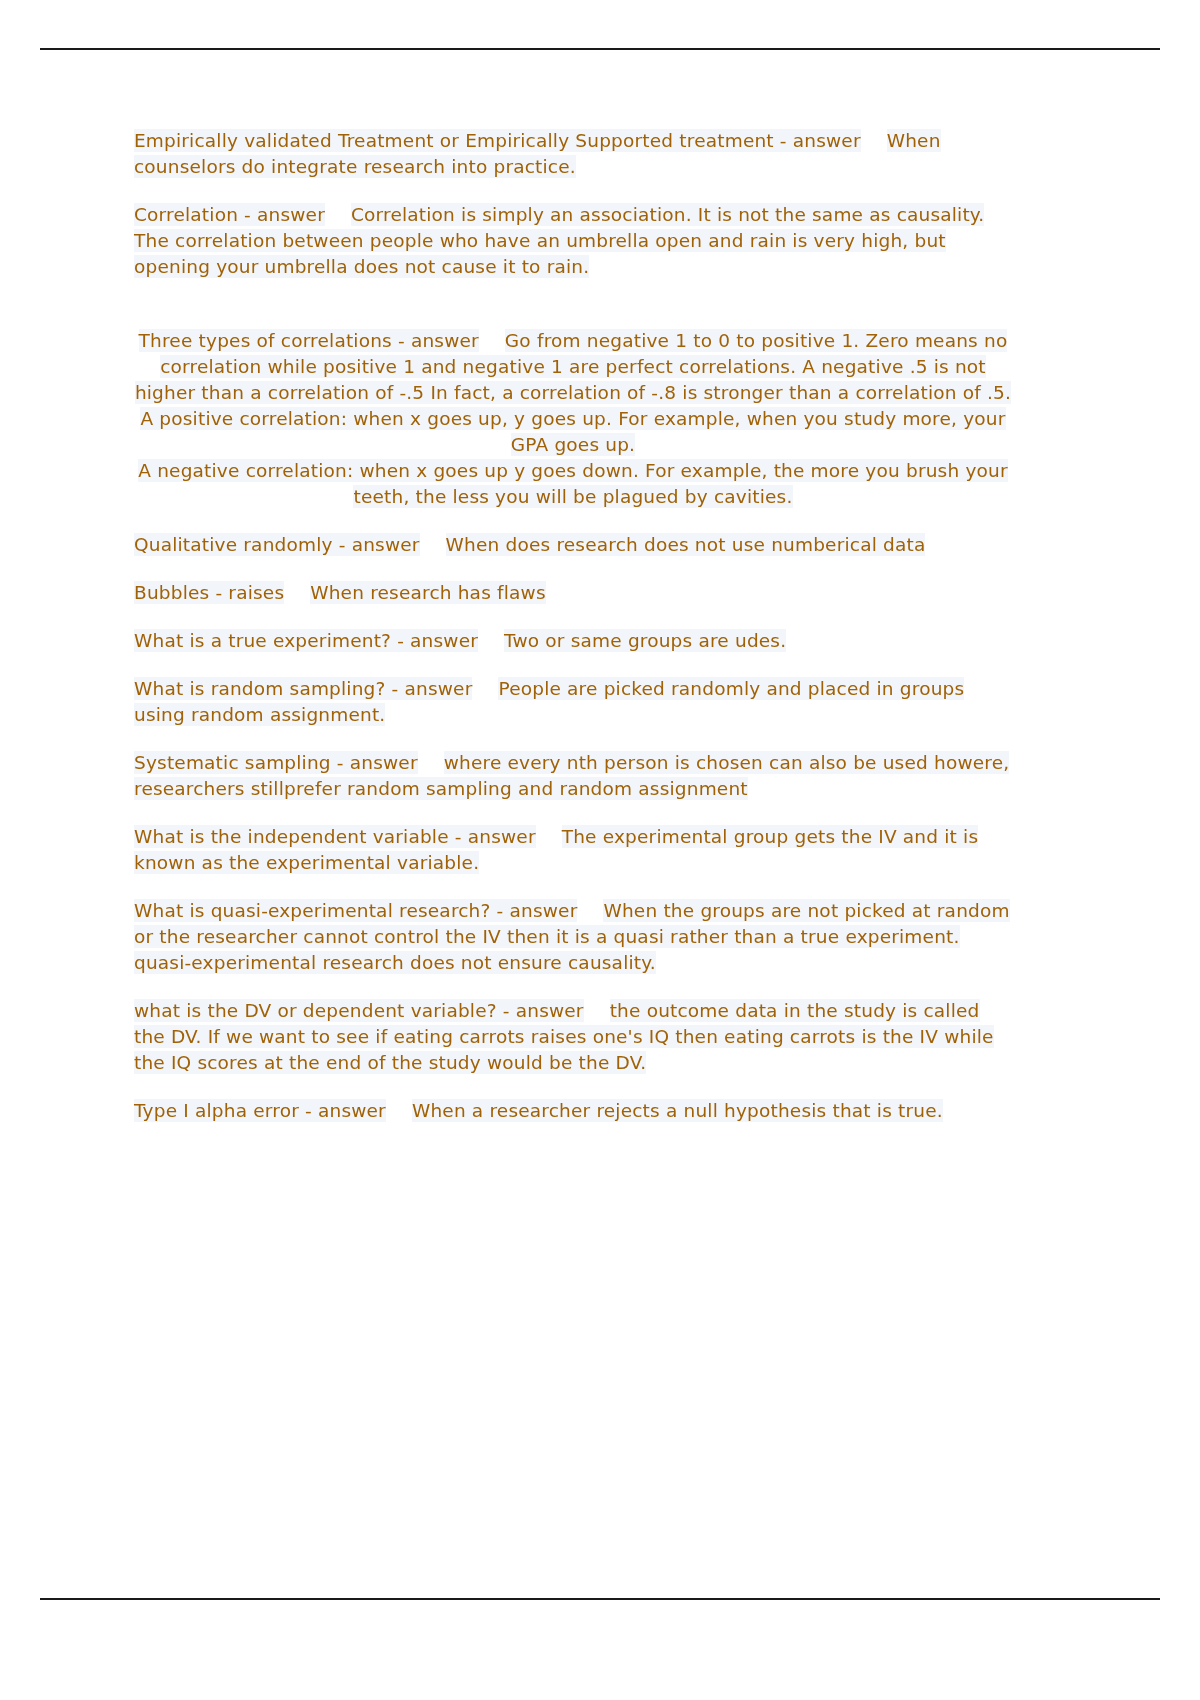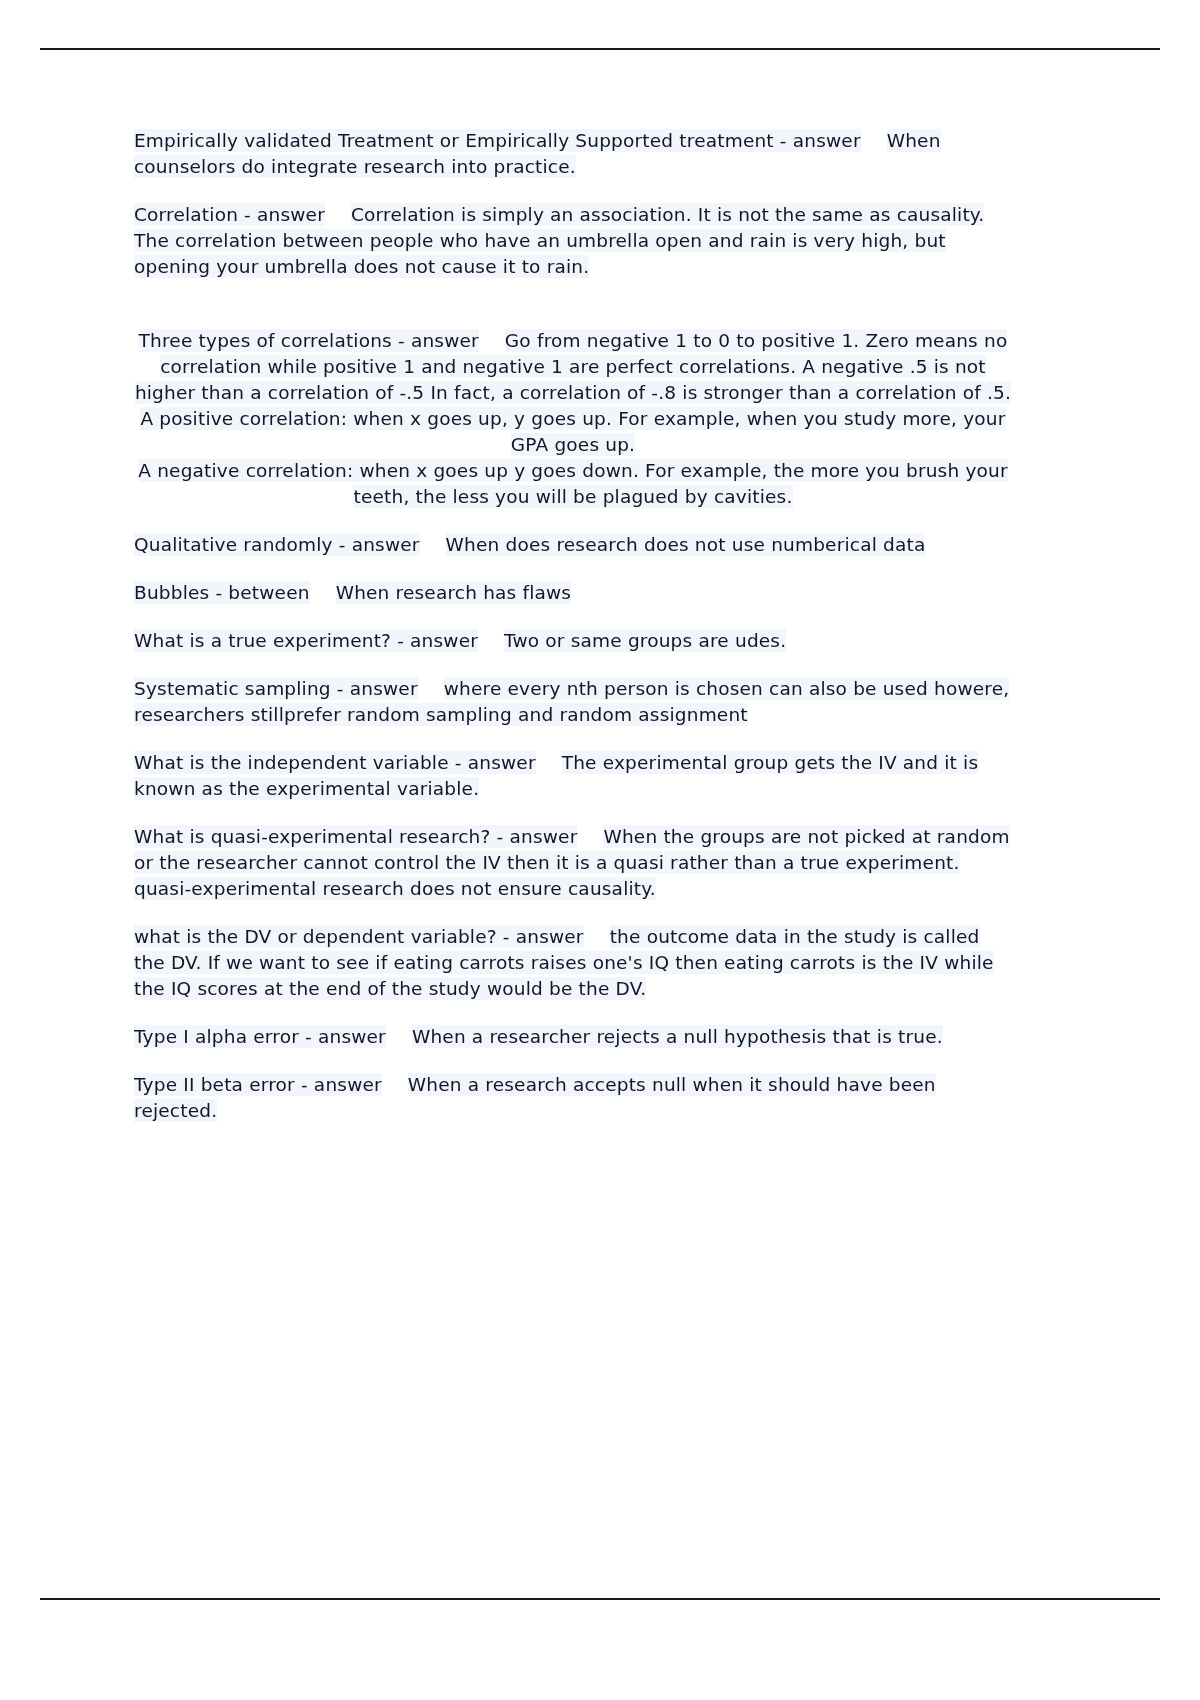--- a/index.html
+++ b/index.html
@@ -44,7 +44,7 @@
     font-size: 18.5px;
     line-height: 26px;
     letter-spacing: 0.01em;
-    color: #0f172a;
+    color: #a16207;
   }
   .qa:last-child { margin-bottom: 0; }
 

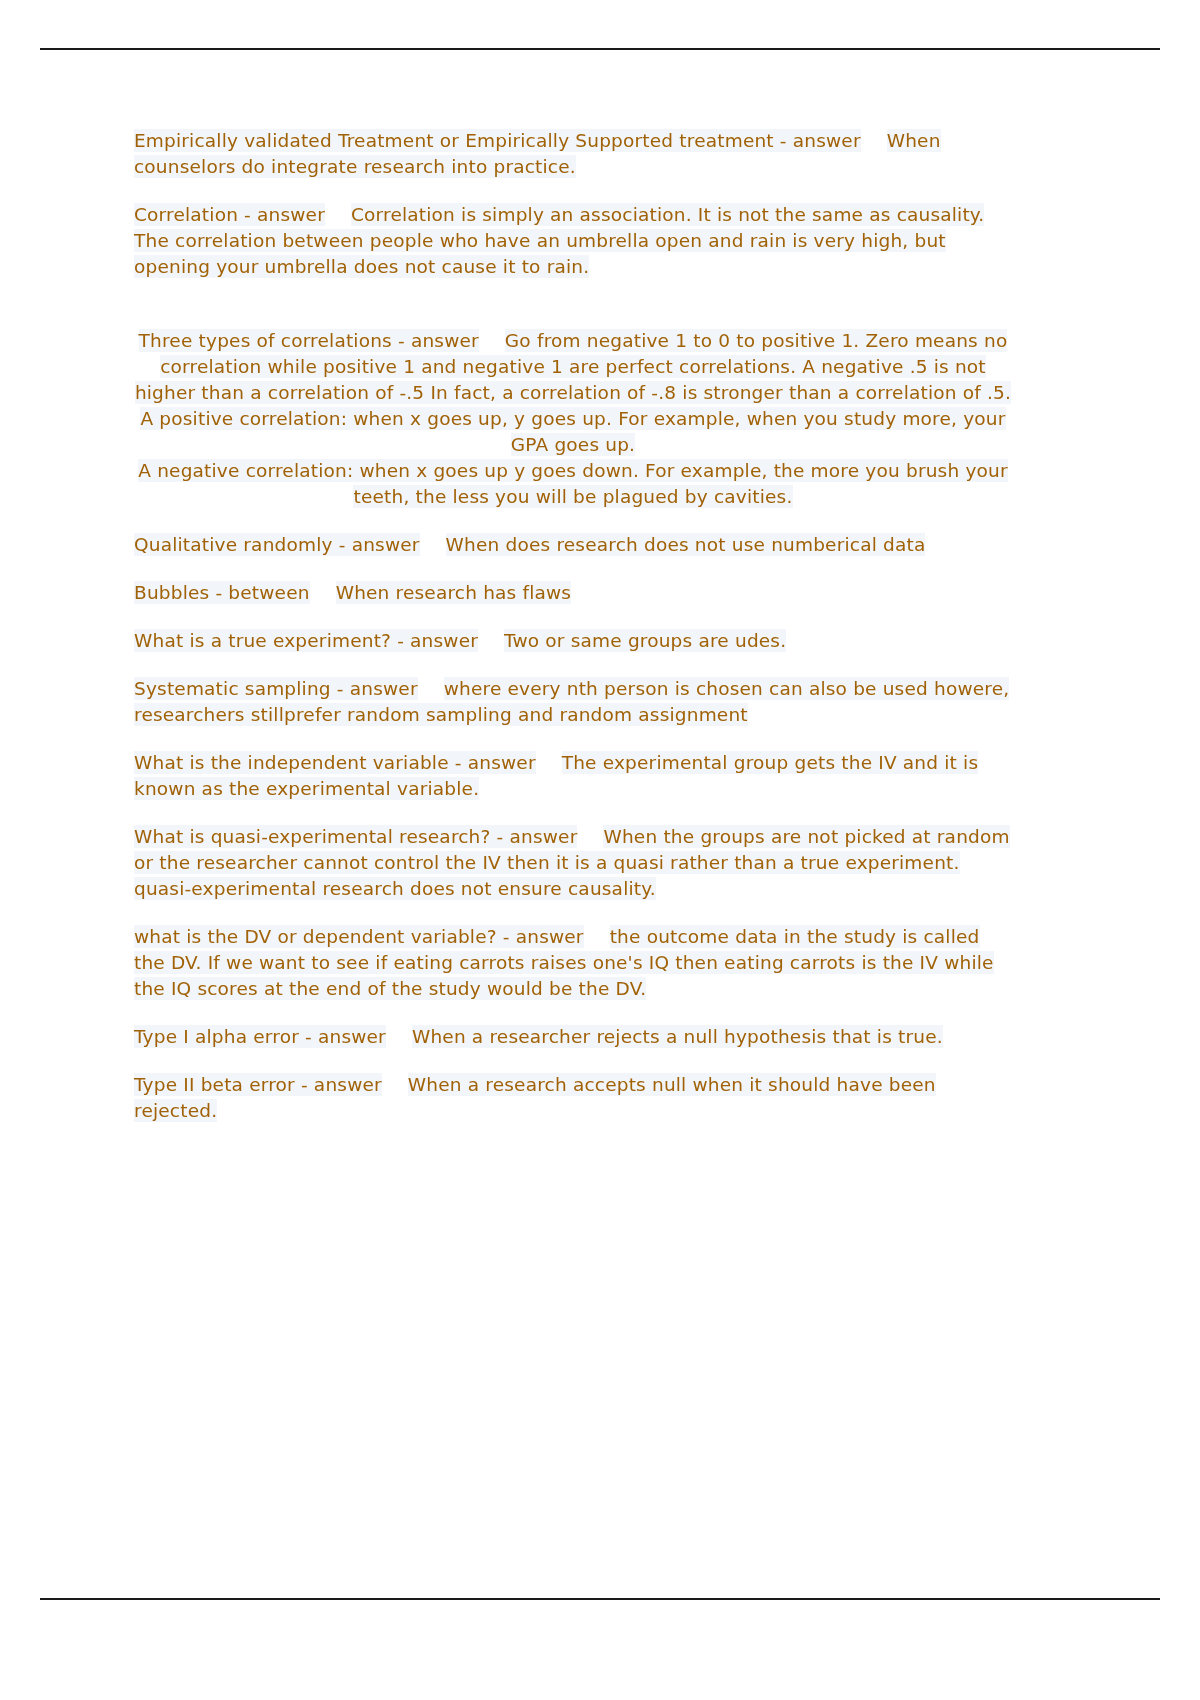--- a/index.html
+++ b/index.html
@@ -86,7 +86,7 @@
     </p>
 
     <p class="qa">
-      <span class="seg">Bubbles - between</span><span class="gap"></span><span class="seg">When research has flaws</span>
+      <span class="seg">Bubbles - raises</span><span class="gap"></span><span class="seg">When research has flaws</span>
     </p>
 
     <p class="qa">

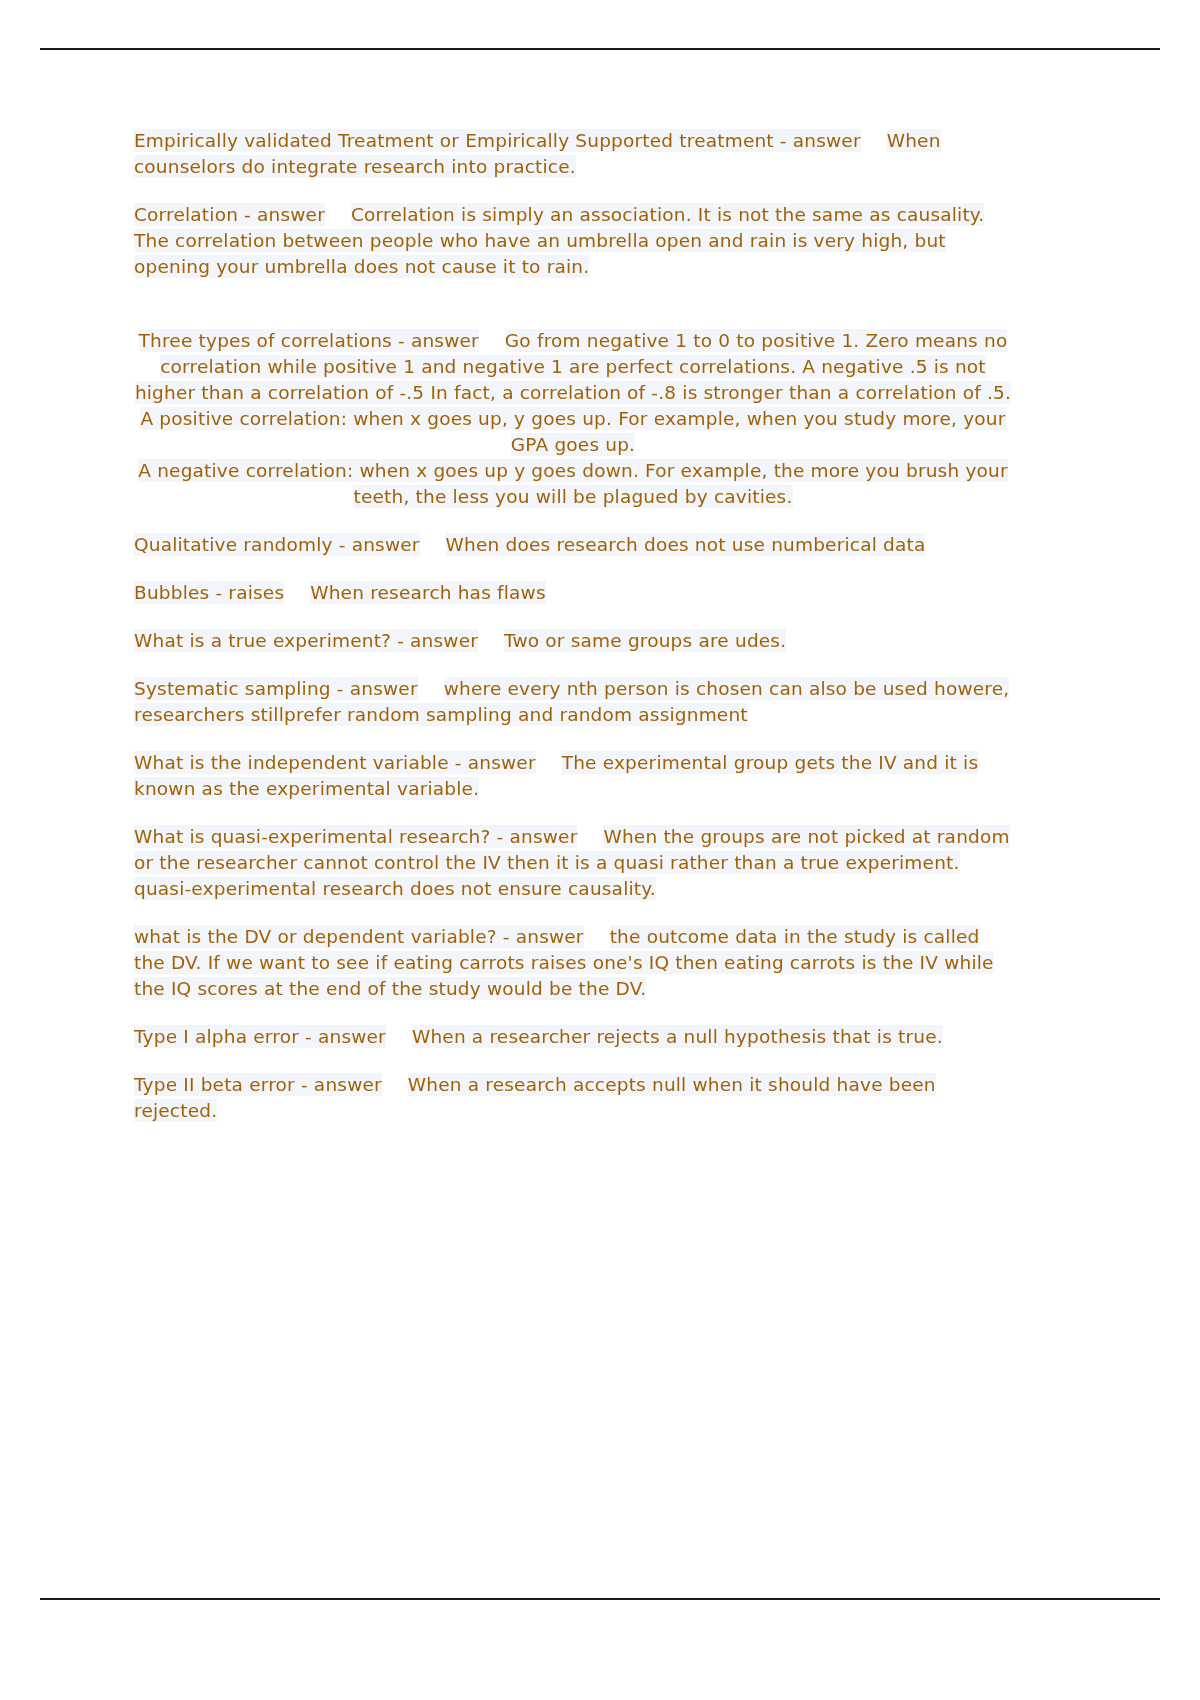--- a/index.html
+++ b/index.html
@@ -93,6 +93,9 @@
       <span class="seg">What is a true experiment? - answer</span><span class="gap"></span><span class="seg">Two or same groups are udes.</span>
     </p>
 
+    <p class="qa">
+      <span class="seg">What is random sampling? - answer</span><span class="gap"></span><span class="seg">People are picked randomly and placed in groups using random assignment.</span>
+    </p>
 
     <p class="qa">
       <span class="seg">Systematic sampling - answer</span><span class="gap"></span><span class="seg">where every nth person is chosen can also be used howere, researchers stillprefer random sampling and random assignment</span>

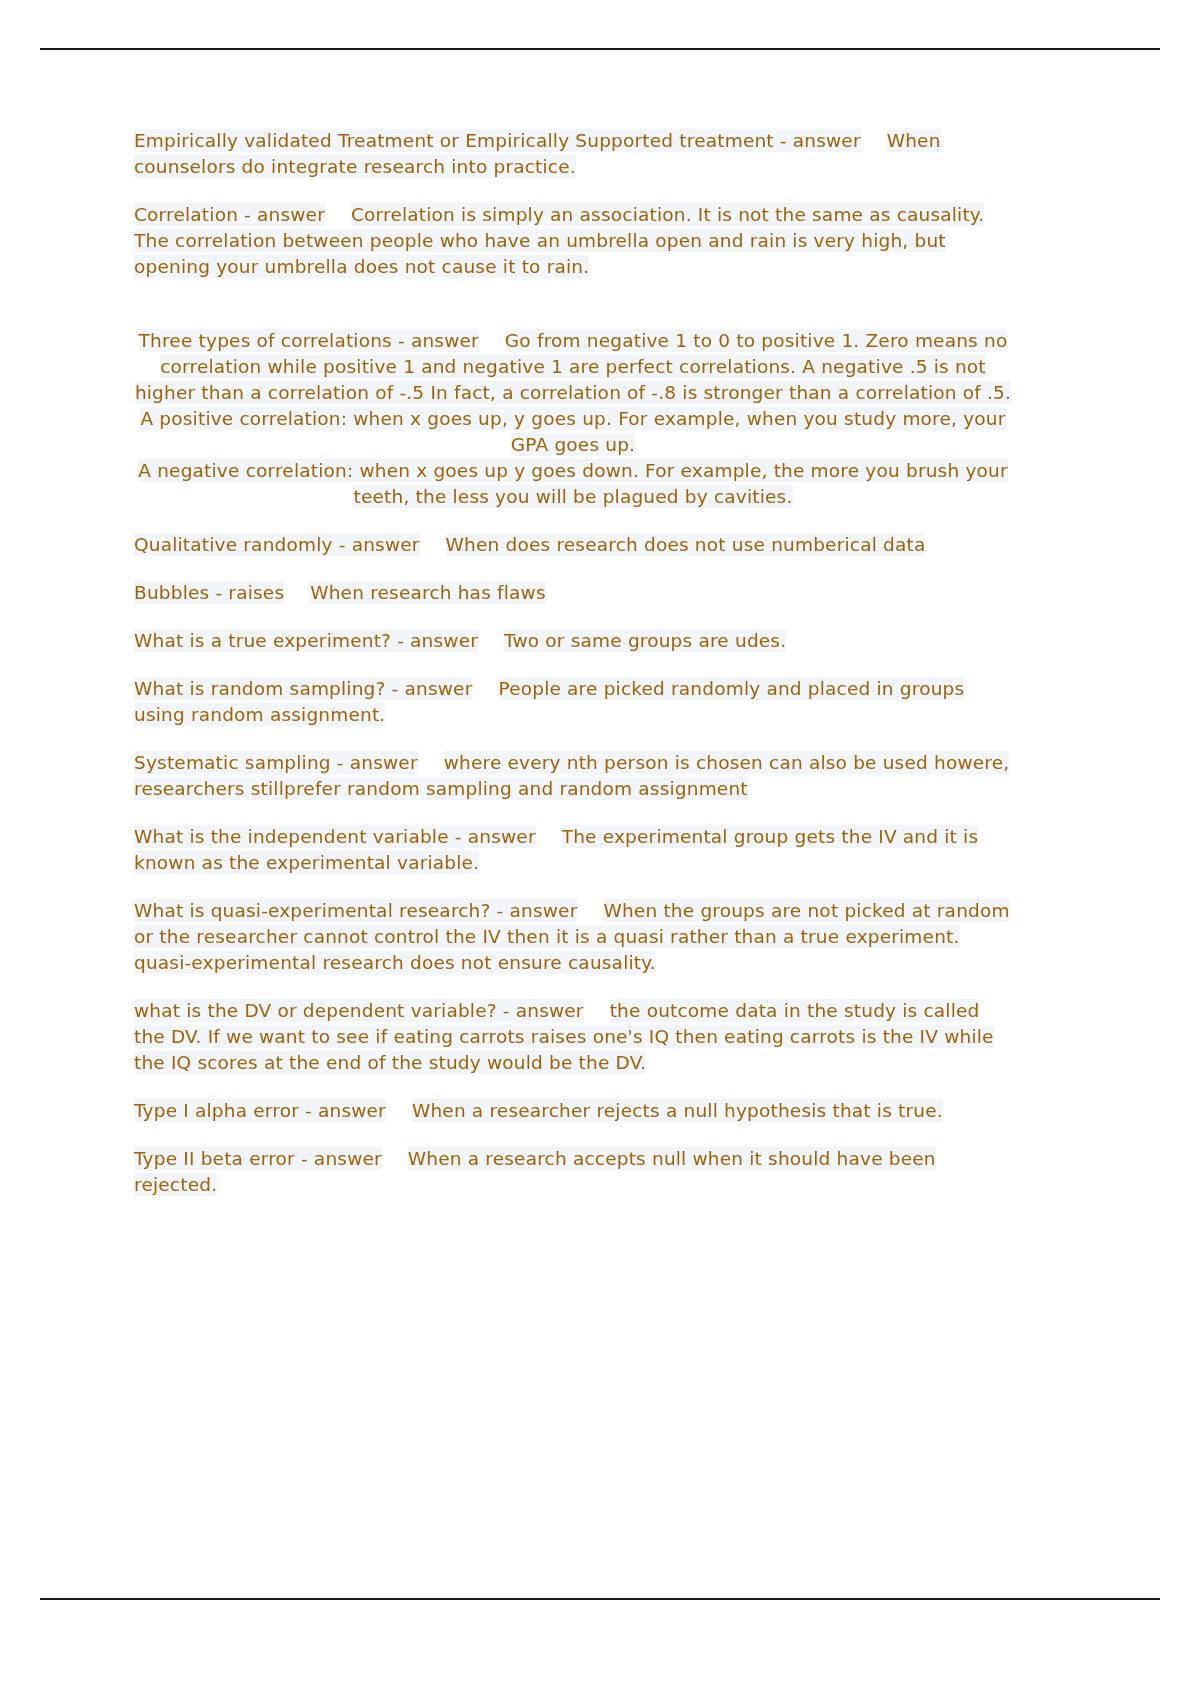--- a/index.html
+++ b/index.html
@@ -117,9 +117,6 @@
       <span class="seg">Type I alpha error - answer</span><span class="gap"></span><span class="seg">When a researcher rejects a null hypothesis that is true.</span>
     </p>
 
-    <p class="qa">
-      <span class="seg">Type II beta error - answer</span><span class="gap"></span><span class="seg">When a research accepts null when it should have been rejected.</span>
-    </p>
 
   </div>
 

